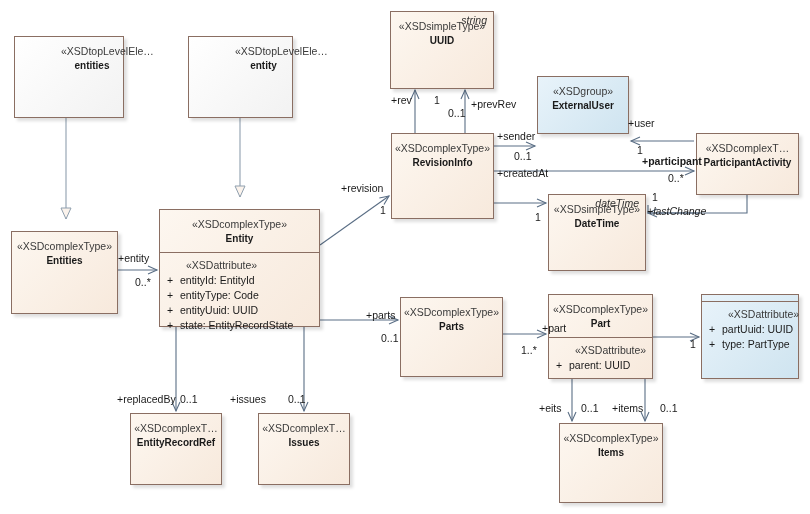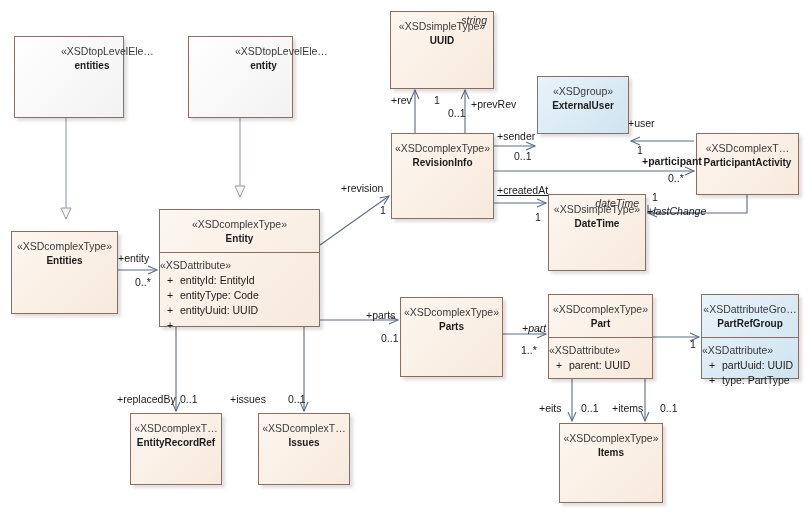--- a/index.html
+++ b/index.html
@@ -306,7 +306,7 @@
       <div class="edge-label" style="left: 637px; top: 144px;">1</div>
       <div class="edge-label" style="left: 642px; top: 155px; font-weight: bold;">+participant</div>
       <div class="edge-label" style="left: 668px; top: 172px;">0..*</div>
-      <div class="edge-label" style="left: 497px; top: 184px; text-decoration: underline;">+createdAt</div>
+      <div class="edge-label" style="left: 497px; top: 167px;">+createdAt</div>
       <div class="edge-label" style="left: 535px; top: 211px;">1</div>
       <div class="edge-label" style="left: 652px; top: 191px;">1</div>
       <div class="edge-label" style="left: 647px; top: 205px; font-style: italic;">+lastChange</div>

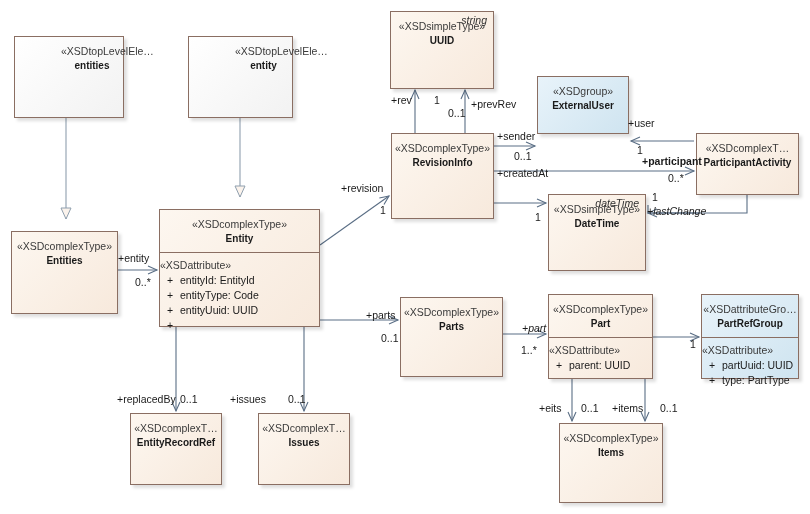--- a/index.html
+++ b/index.html
@@ -77,7 +77,7 @@
   .attr-stereo {
     font-size: 10.5px;
     color: #3a3a3a;
-    padding-left: 0;
+    padding-left: 26px;
     line-height: 15px;
   }
   .attr-row {

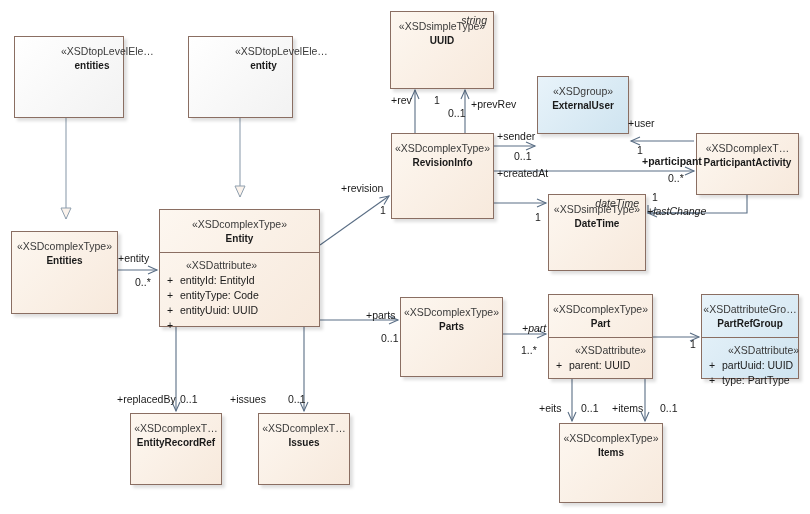--- a/index.html
+++ b/index.html
@@ -255,10 +255,6 @@
         </div>
       </div>
       <div class="node blue" style="left: 701px; top: 294px; width: 98px; height: 85px;">
-        <div class="node-head">
-          <div class="stereo">«XSDattributeGro…</div>
-          <div class="nname">PartRefGroup</div>
-        </div>
         <div class="divider"></div>
         <div class="attr-block">
           <div class="attr-stereo">«XSDattribute»</div>

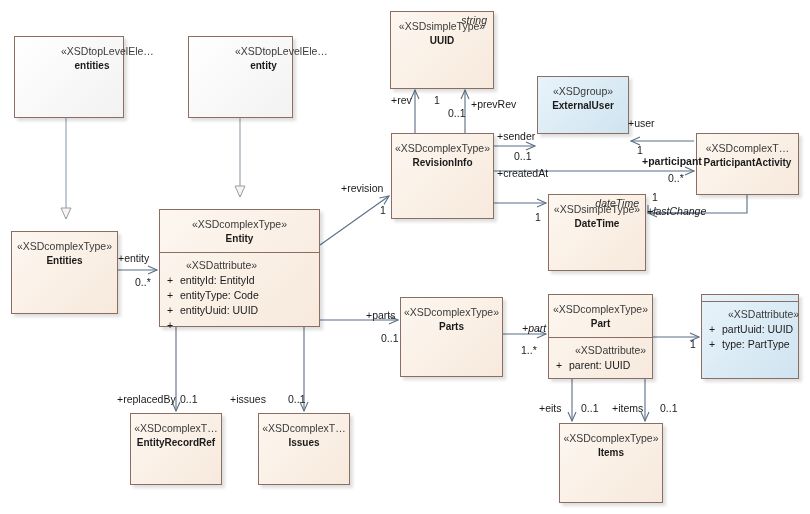--- a/index.html
+++ b/index.html
@@ -199,6 +199,7 @@
           </div>
           <div class="attr-row">
             <span class="attr-plus">+</span>
+            <span class="attr-text">state: EntityRecordState</span>
           </div>
         </div>
       </div>

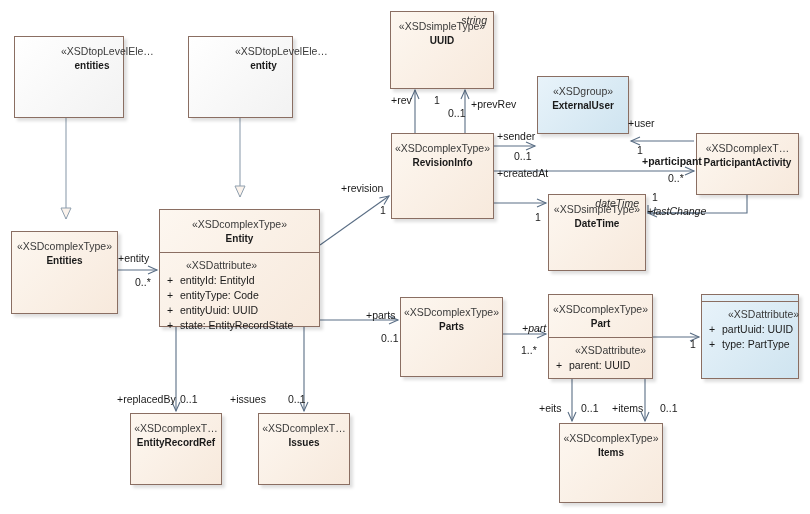--- a/index.html
+++ b/index.html
@@ -309,7 +309,7 @@
       <div class="edge-label" style="left: 647px; top: 205px; font-style: italic;">+lastChange</div>
       <div class="edge-label" style="left: 366px; top: 309px;">+parts</div>
       <div class="edge-label" style="left: 381px; top: 332px;">0..1</div>
-      <div class="edge-label" style="left: 522px; top: 322px; font-style: italic;">+part</div>
+      <div class="edge-label" style="left: 542px; top: 322px;">+part</div>
       <div class="edge-label" style="left: 521px; top: 344px;">1..*</div>
       <div class="edge-label" style="left: 690px; top: 338px;">1</div>
       <div class="edge-label" style="left: 117px; top: 393px;">+replacedBy</div>

